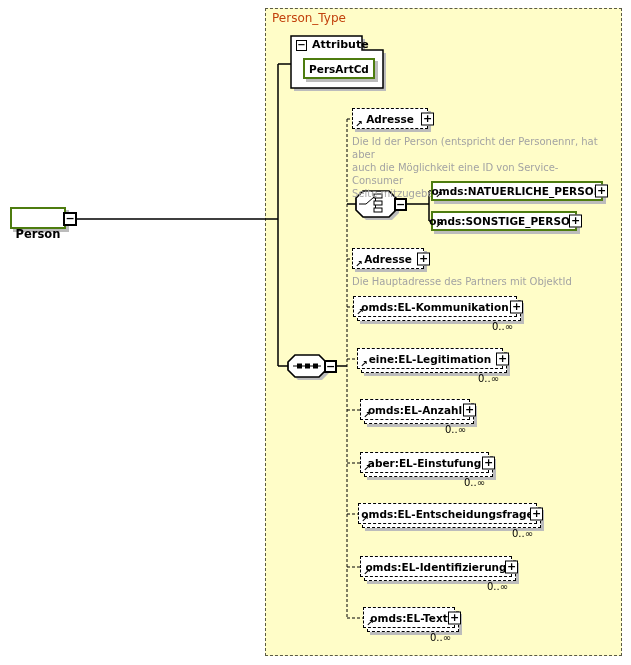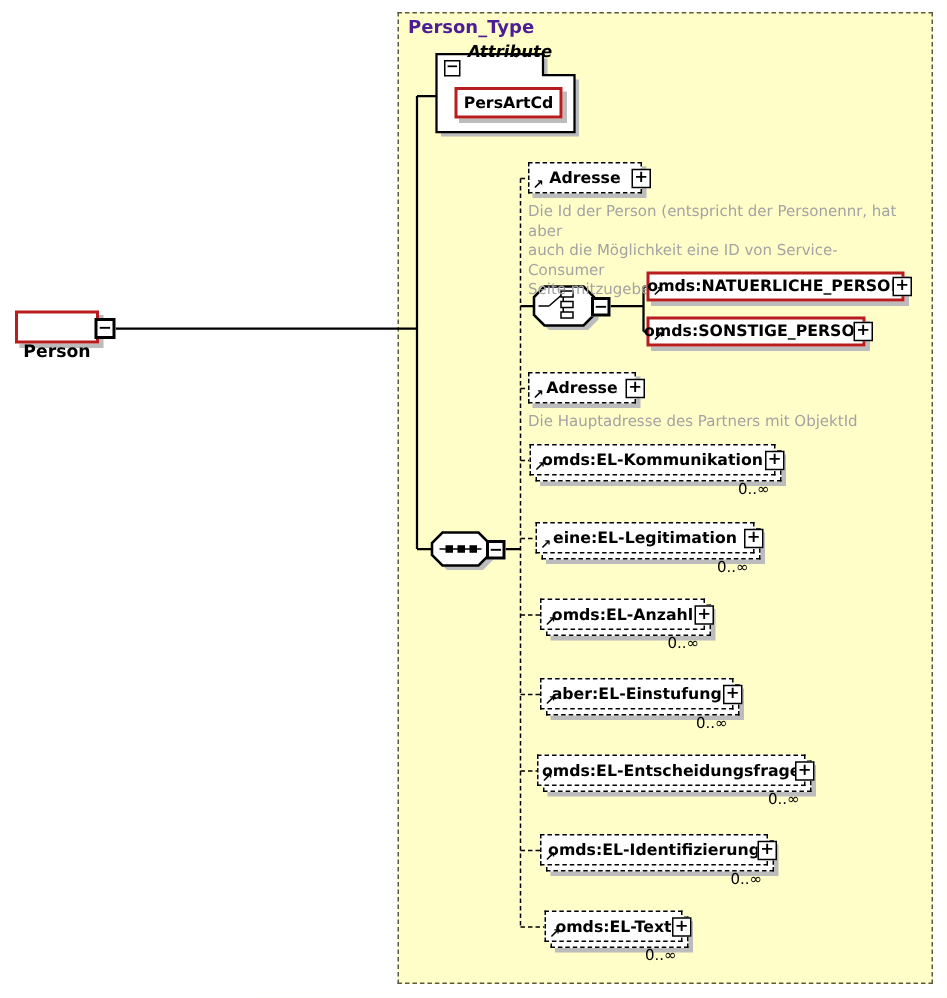--- a/index.html
+++ b/index.html
@@ -10,8 +10,8 @@
   
   .type-region{position:absolute;left:265px;top:8px;width:357px;height:648px;
                background:#fffdc8;border:1px dashed #5a5a44;}
-  .type-label{position:absolute;left:272px;top:11px;font-size:12px;font-weight:bold;
-              color:#4c1d95;letter-spacing:0px;}
+  .type-label{position:absolute;left:272px;top:11px;font-size:12px;font-weight:normal;
+              color:#c2410c;letter-spacing:0px;}
 
   svg.lines{position:absolute;left:0;top:0;pointer-events:none;}
 

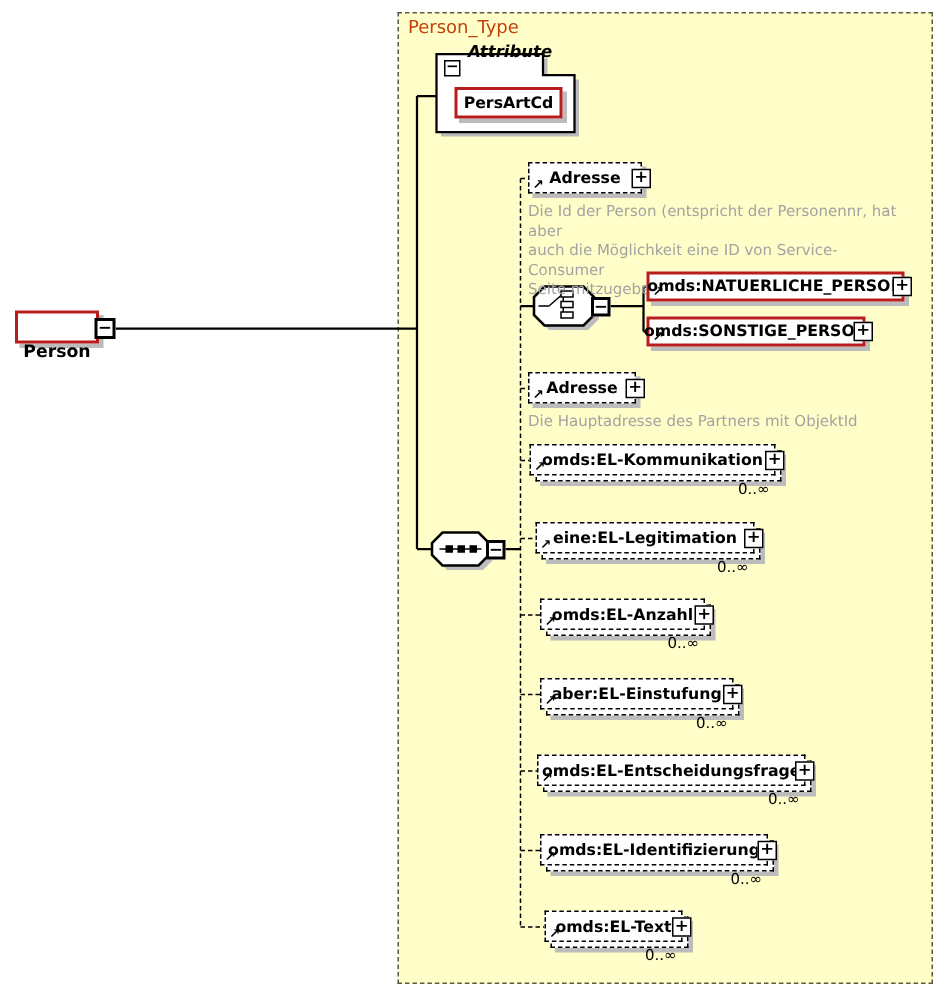--- a/index.html
+++ b/index.html
@@ -37,8 +37,8 @@
          white-space:pre-line;font-family:"DejaVu Sans",sans-serif;}
 
   
-  .attr-label{position:absolute;left:312px;top:28px;font-size:11px;font-weight:bold;
-              font-style:italic;z-index:3;}
+  .attr-label{position:absolute;left:312px;top:38px;font-size:11px;font-weight:bold;
+              z-index:3;}
   .attr-minus{left:296px;top:40px;width:11px;height:11px;border-width:1px;line-height:8px;font-size:10px;}
   .person-name{font-size:11.5px;margin-top:32px;}
 </style>

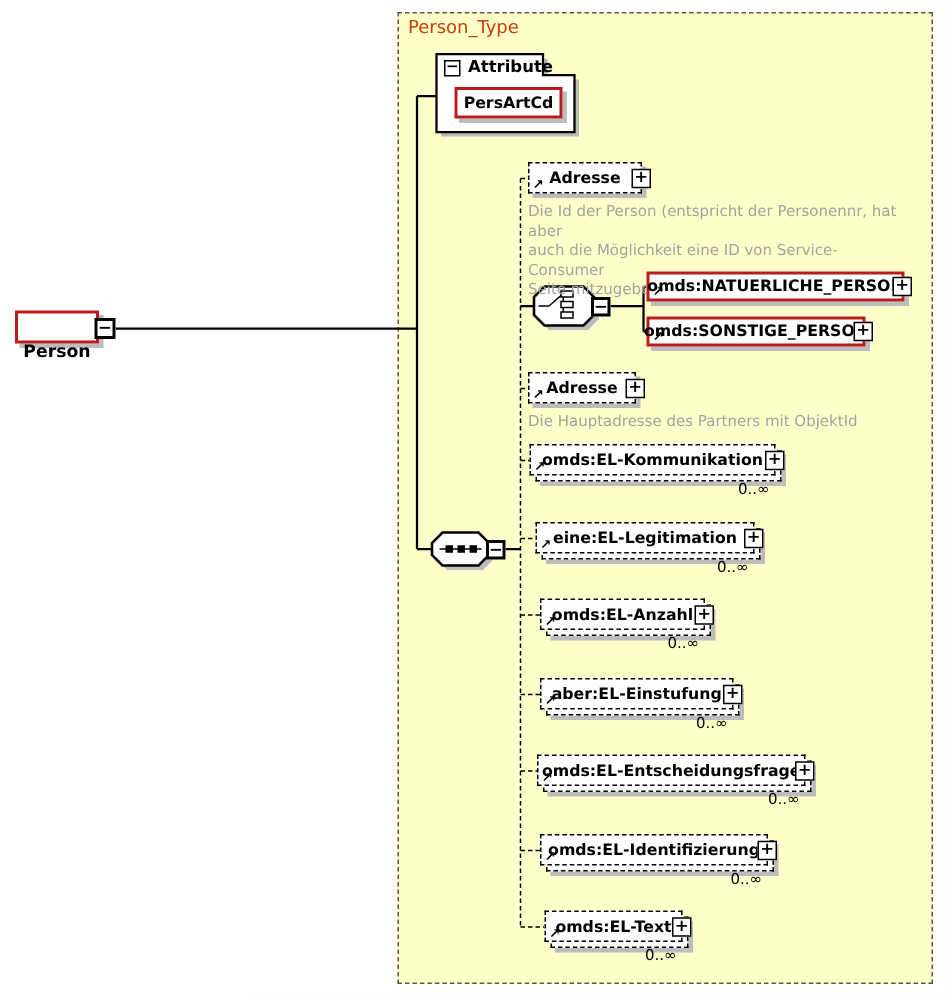--- a/index.html
+++ b/index.html
@@ -20,7 +20,7 @@
   .face{position:relative;width:100%;height:100%;background:#fff;
         display:flex;align-items:center;justify-content:center;
         font-size:10.5px;font-weight:bold;white-space:nowrap;z-index:2;}
-  .solid .face{border:2px solid #b91c1c;}
+  .solid .face{border:2px solid #4d7c0f;}
   .dashedb .face{border:1px dashed #000;}
   .shadowed .face{box-shadow:3px 3px 0 #bcbcbc;}
   .ghost{position:absolute;left:4px;top:4px;width:100%;height:100%;

